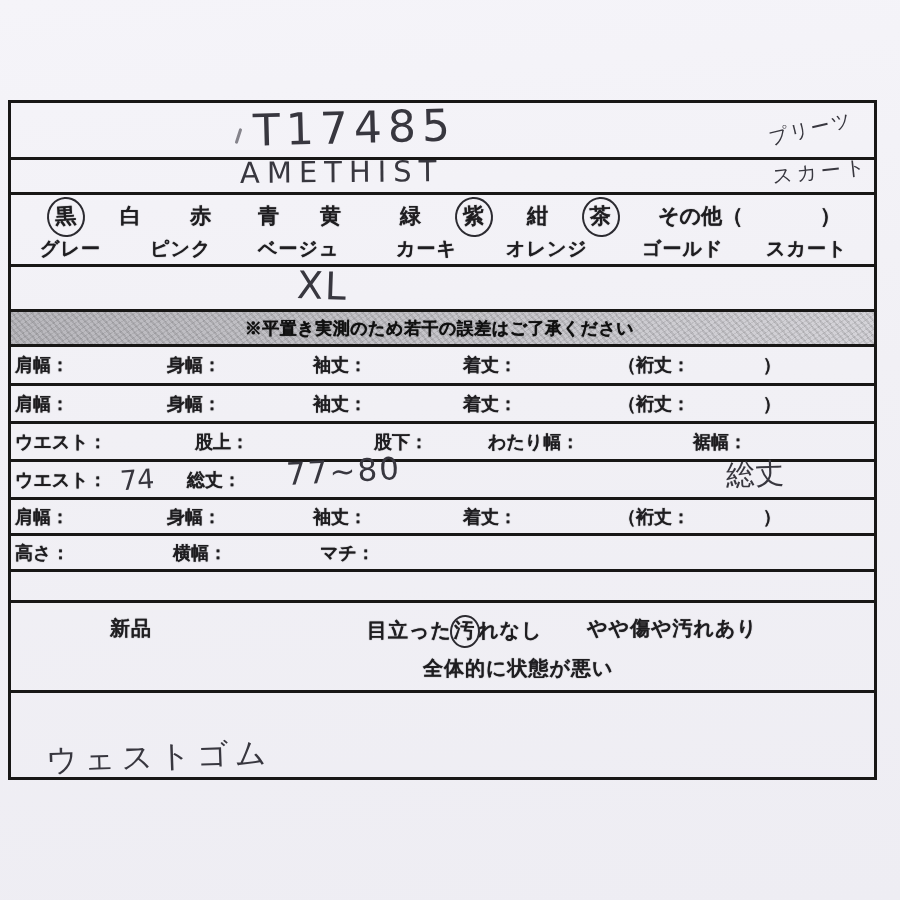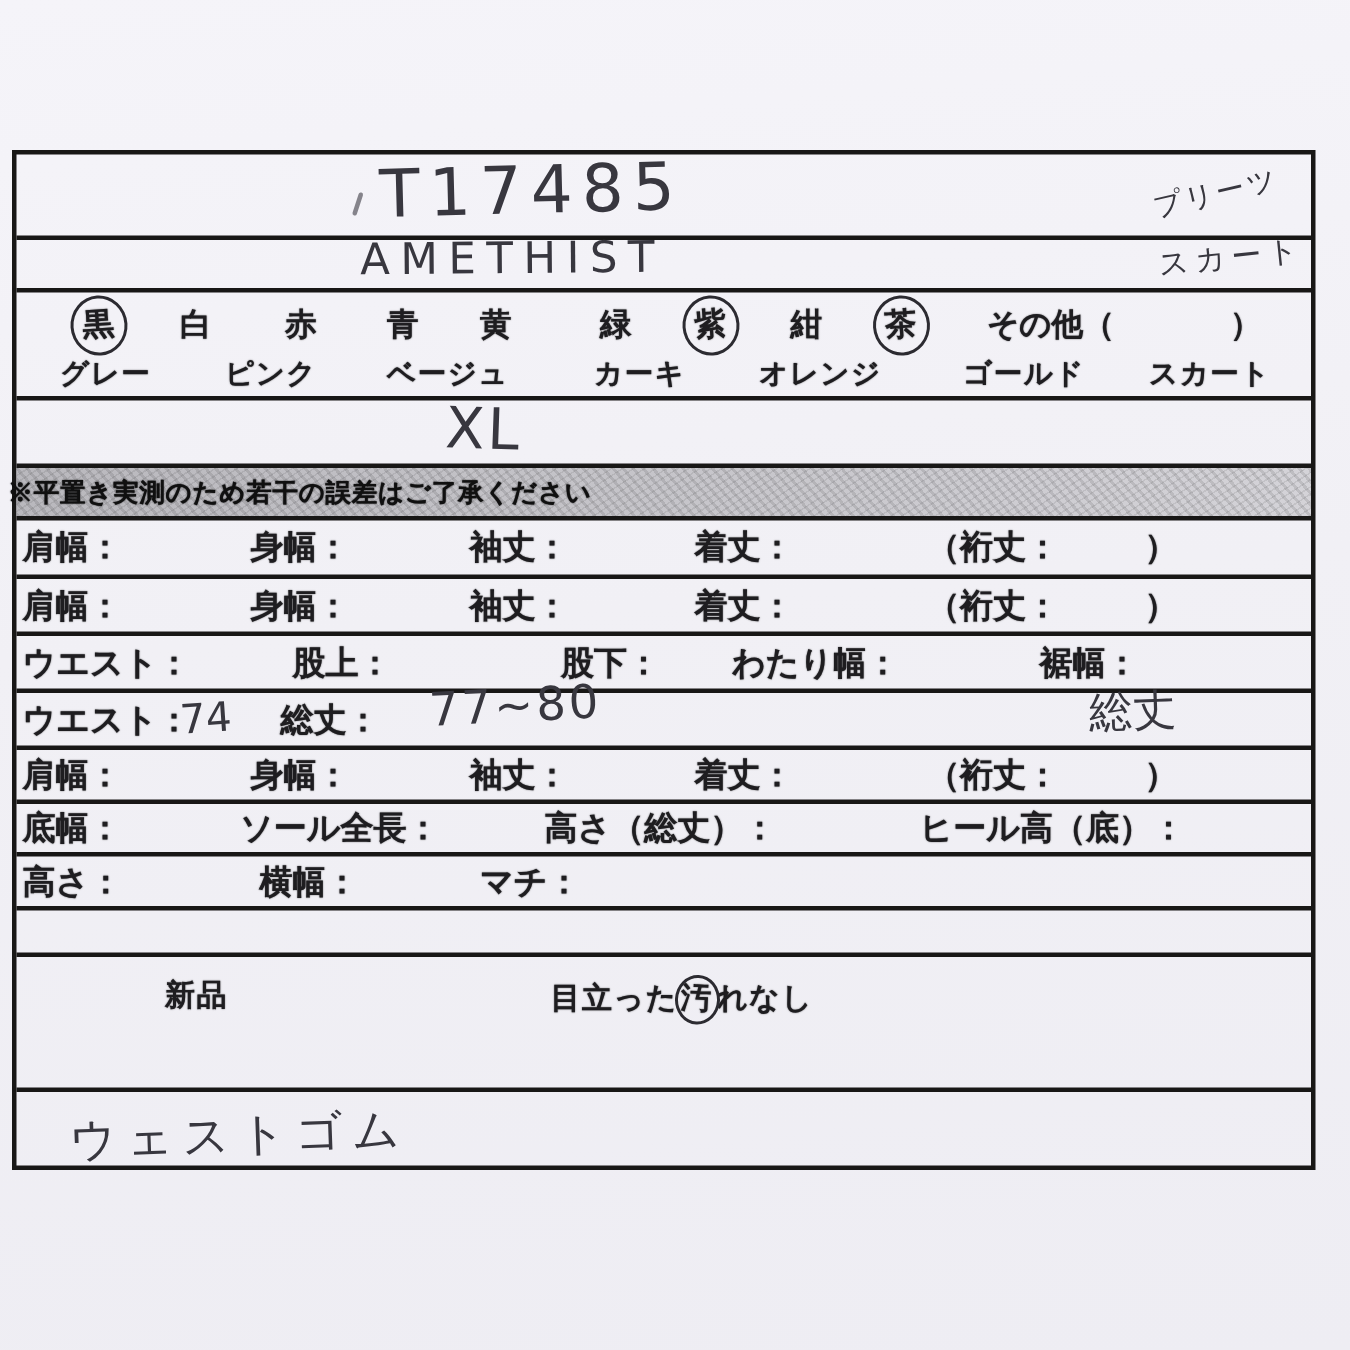--- a/index.html
+++ b/index.html
@@ -46,7 +46,7 @@
       repeating-linear-gradient(49deg,rgba(0,0,0,.10) 0 2px,rgba(0,0,0,0) 2px 5px),
       repeating-linear-gradient(-33deg,rgba(0,0,0,.08) 0 1px,rgba(0,0,0,0) 1px 4px),
       linear-gradient(90deg,#b9b8bd 0%,#c7c6cb 55%,#d4d3d8 100%);
-    display:flex;align-items:center;
+    display:flex;align-items:center;justify-content:center;
   }
   .notice span{
     font-weight:700;font-size:17px;color:#101010;white-space:nowrap;

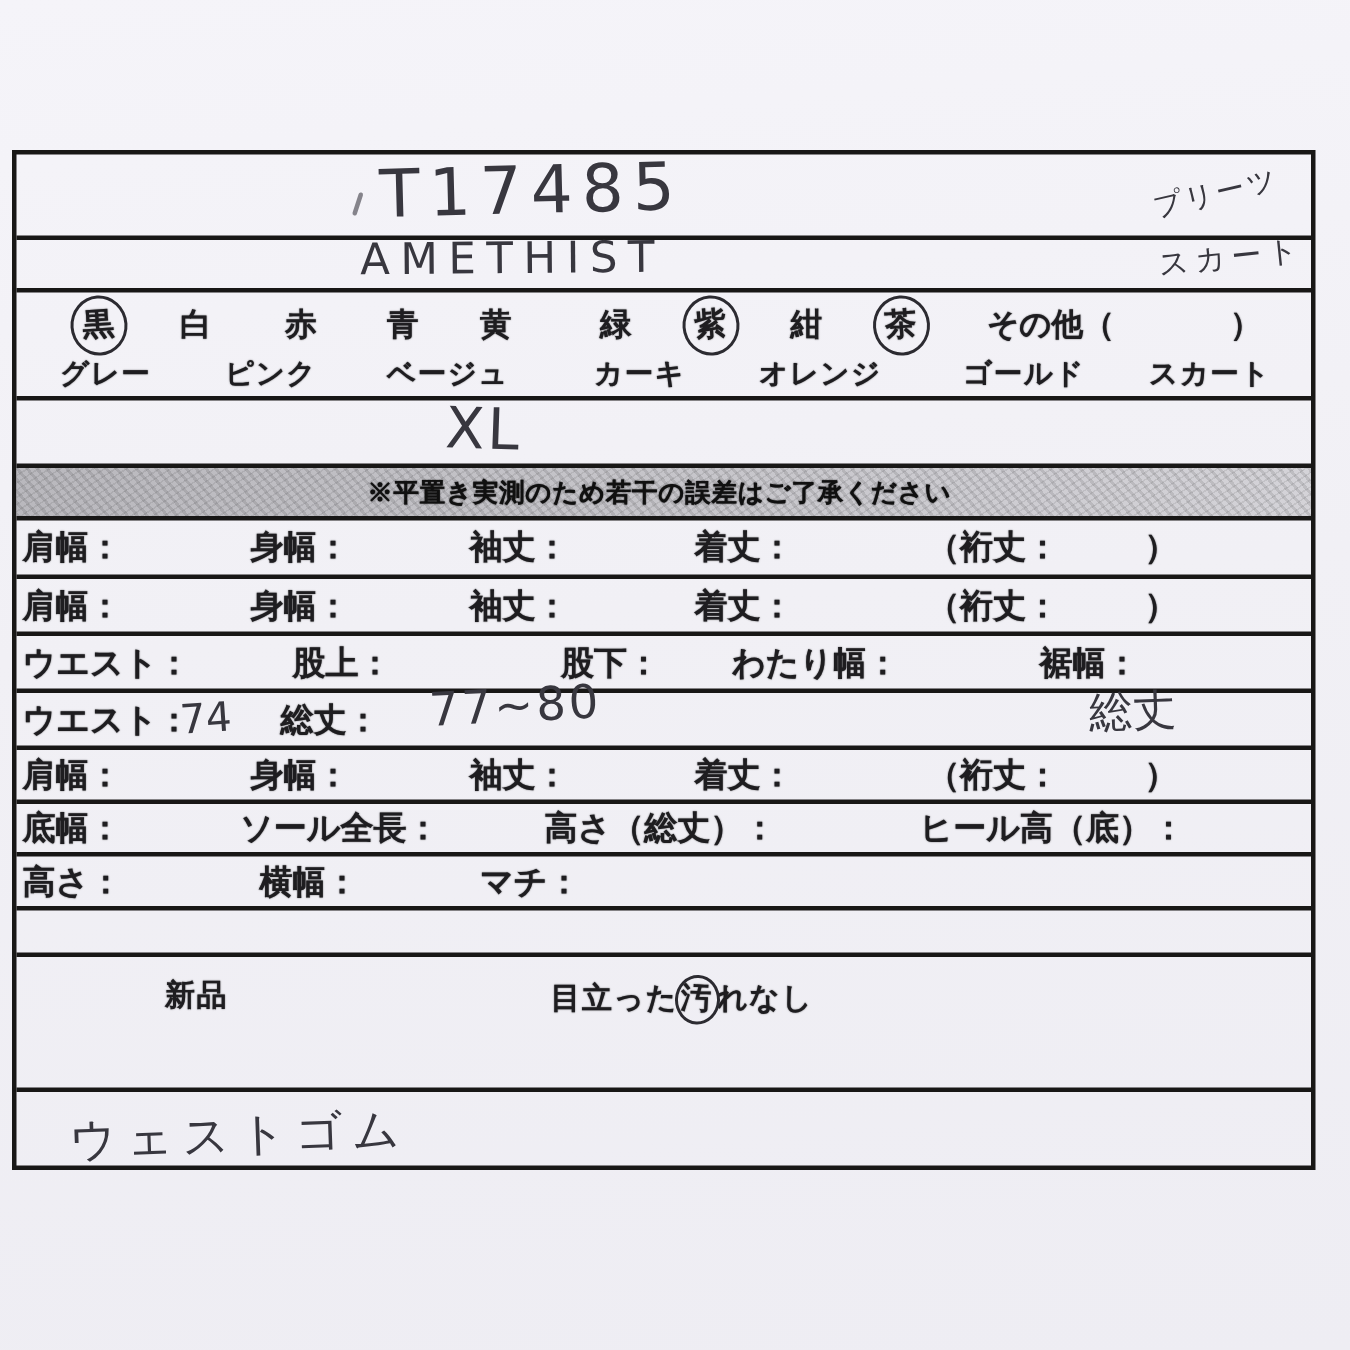--- a/index.html
+++ b/index.html
@@ -22,7 +22,7 @@
     position:absolute;font-weight:700;color:#1e1d20;white-space:nowrap;
     text-shadow:0 0 1px rgba(20,20,20,.75);
   }
-  .mrow .p{top:50%;transform:translateY(-50%);font-size:22px;}
+  .mrow .p{top:50%;transform:translateY(-50%);font-size:18px;}
   .colors .p{font-size:21px;}
   .colors .l1{top:7px;}
   .colors .l2{top:41px;font-size:19px;letter-spacing:1px;}

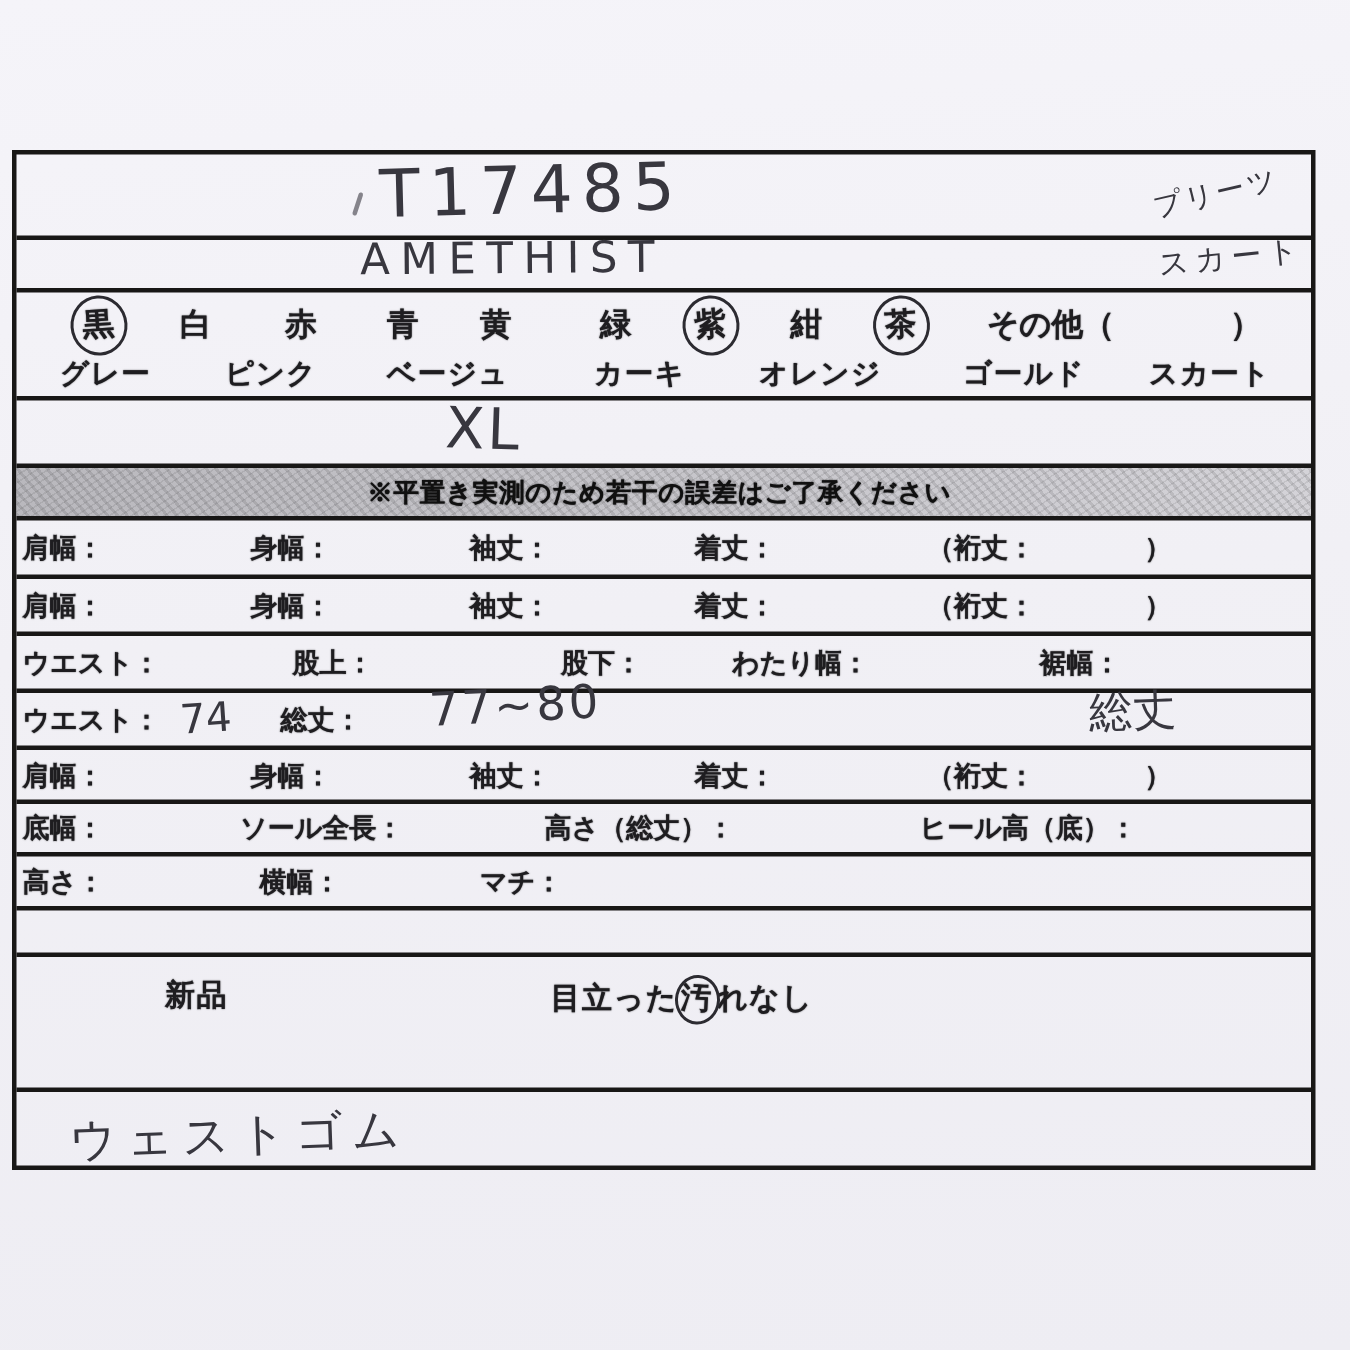--- a/index.html
+++ b/index.html
@@ -152,12 +152,6 @@
       <span class="p" style="left:752px">）</span>
     </div>
 
-    <div class="row h35 mrow">
-      <span class="p" style="left:4px">底幅：</span>
-      <span class="p" style="left:149px">ソール全長：</span>
-      <span class="p" style="left:352px">高さ（総丈）：</span>
-      <span class="p" style="left:602px">ヒール高（底）：</span>
-    </div>
 
     <div class="row h36 mrow">
       <span class="p" style="left:4px">高さ：</span>

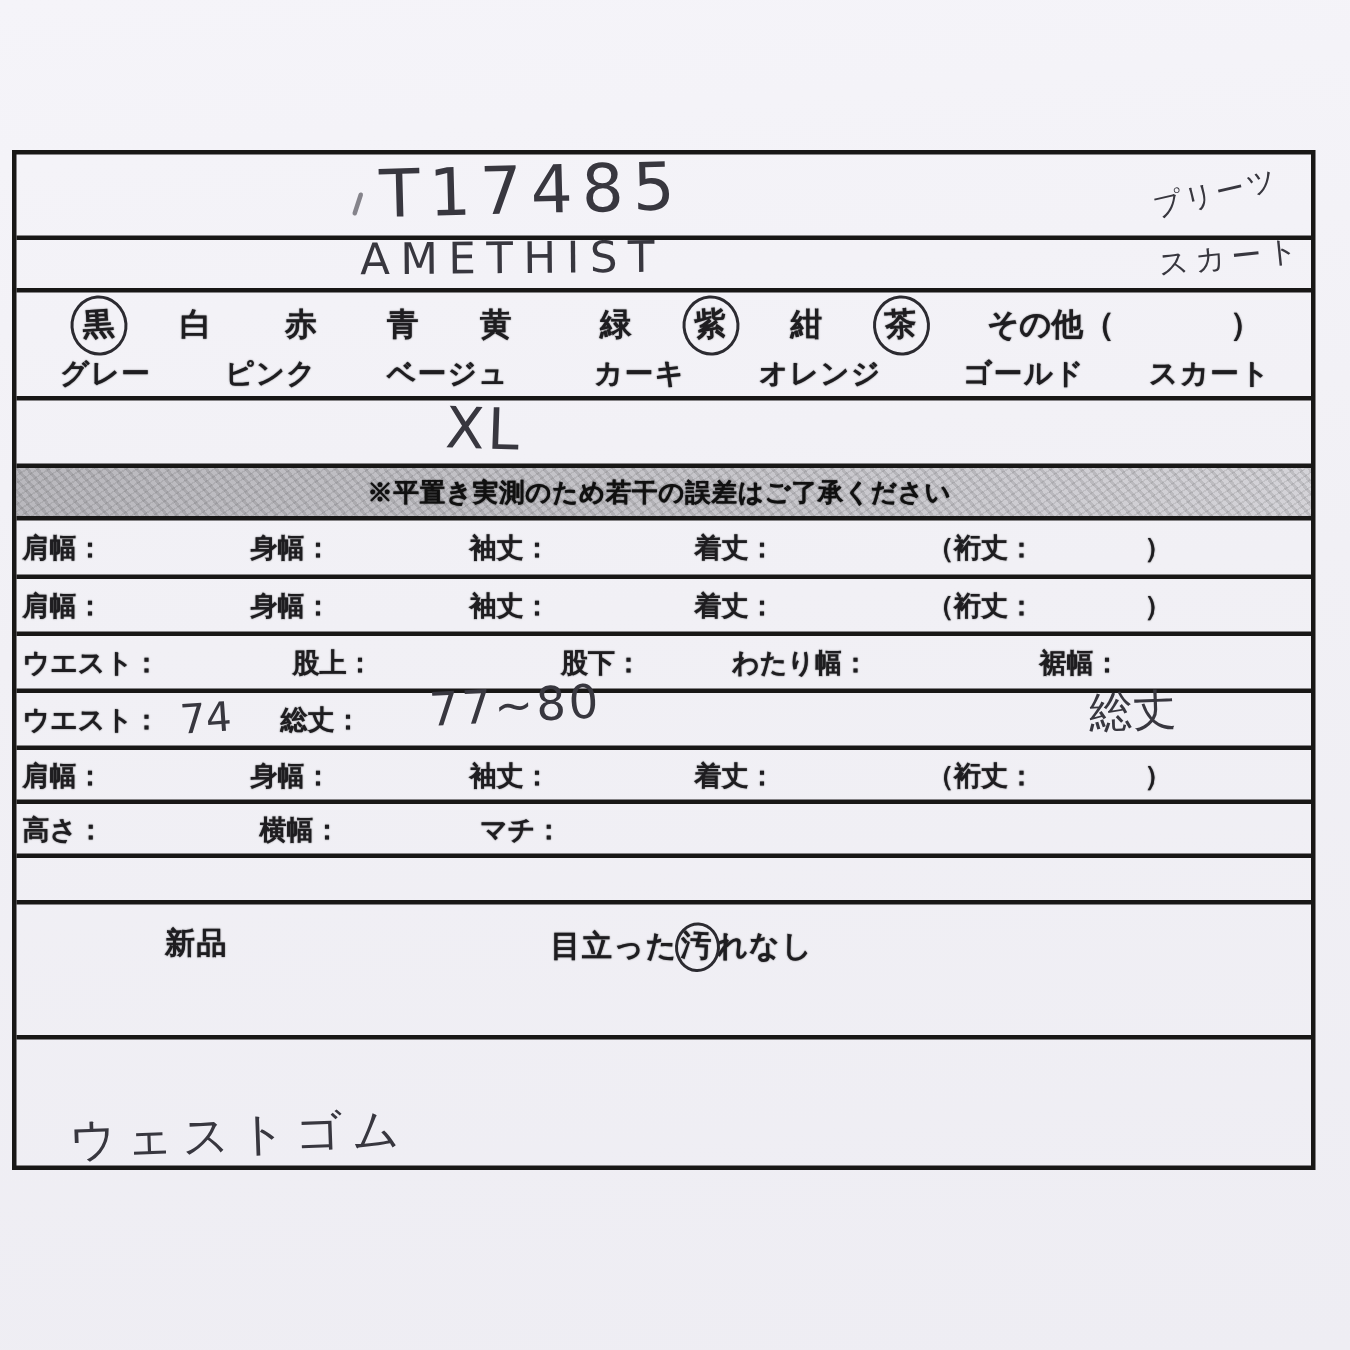--- a/index.html
+++ b/index.html
@@ -164,6 +164,7 @@
     <div class="row h90 cond">
       <span class="p l1" style="left:99px">新品</span>
       <span class="p l1" style="left:356px"><span>目立った</span><span class="circ-char">汚</span><span>れなし</span></span>
+      <span class="p l1" style="left:576px">やや傷や汚れあり</span>
     </div>
 
     <div class="row h49"></div>

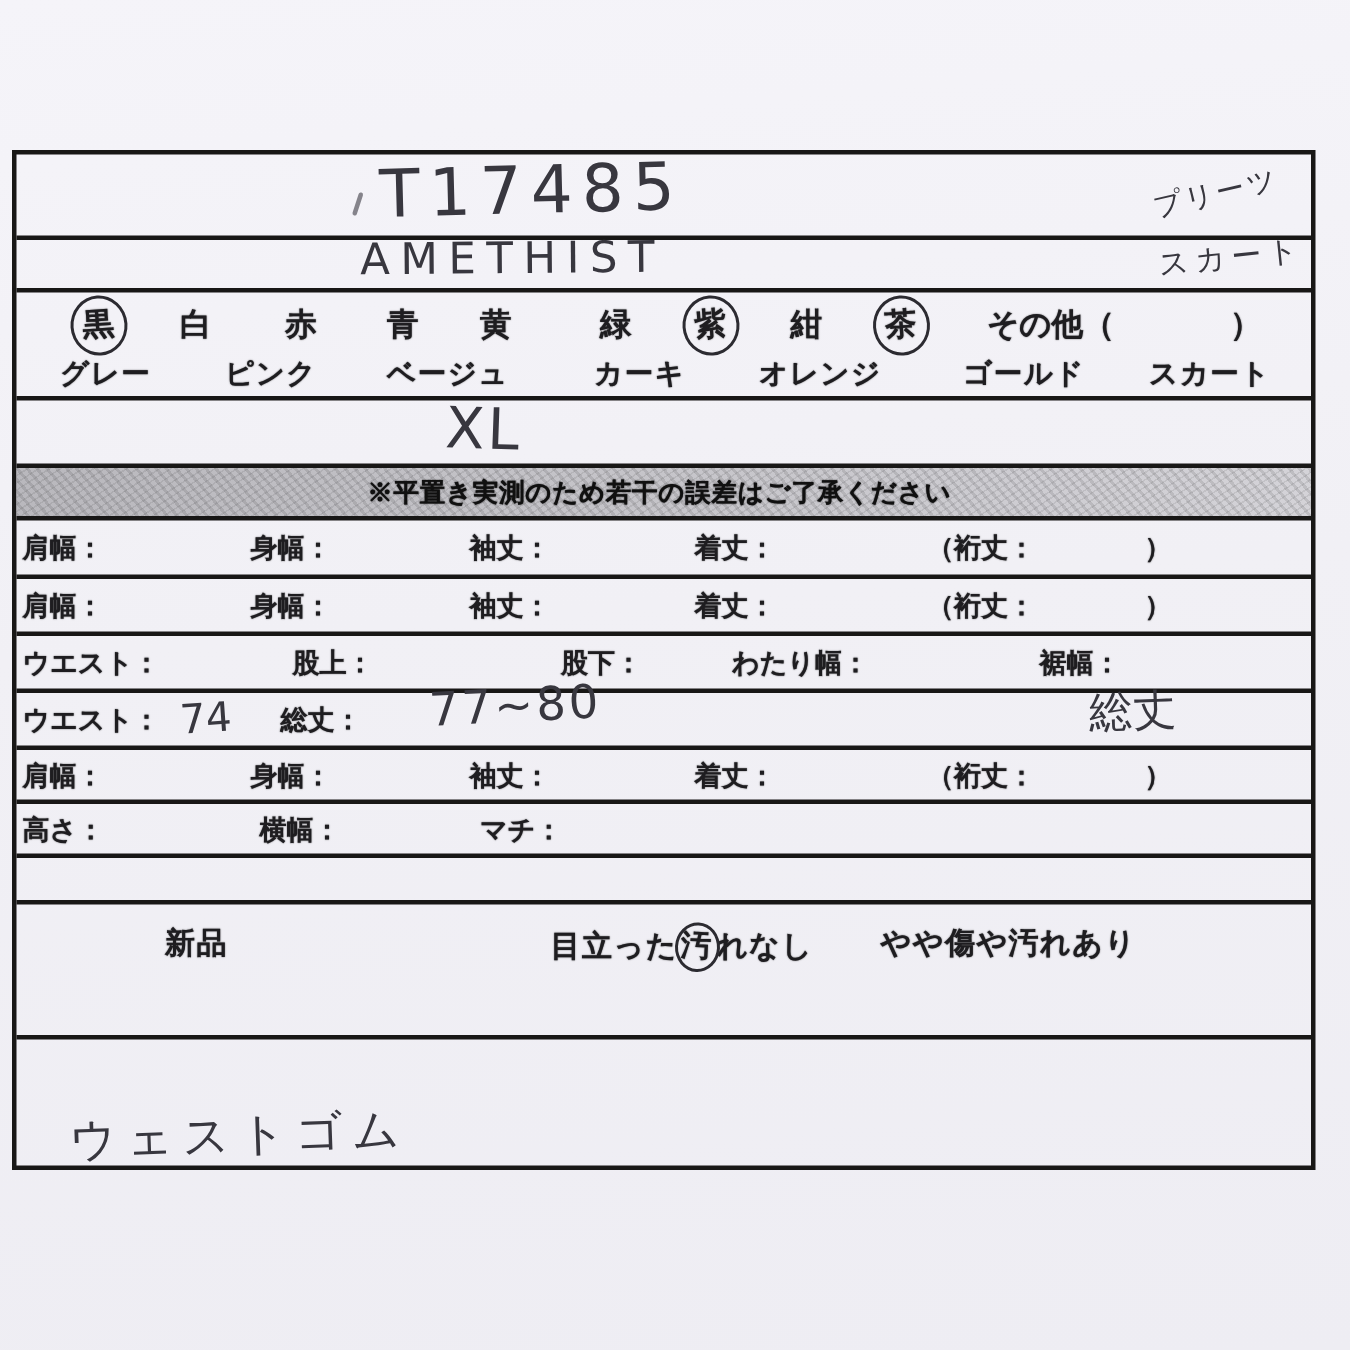--- a/index.html
+++ b/index.html
@@ -165,6 +165,7 @@
       <span class="p l1" style="left:99px">新品</span>
       <span class="p l1" style="left:356px"><span>目立った</span><span class="circ-char">汚</span><span>れなし</span></span>
       <span class="p l1" style="left:576px">やや傷や汚れあり</span>
+      <span class="p l2" style="left:412px">全体的に状態が悪い</span>
     </div>
 
     <div class="row h49"></div>

